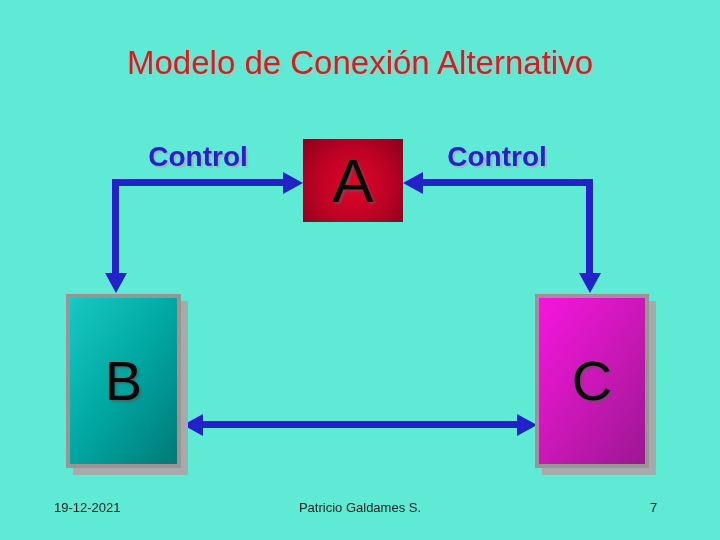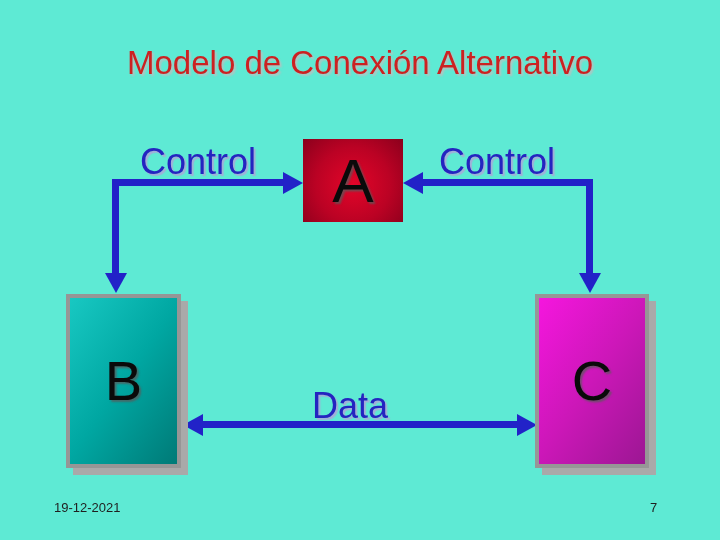--- a/index.html
+++ b/index.html
@@ -23,7 +23,7 @@
   
   .blue-label{
     position:absolute;
-    font-size:36px;font-weight:400;
+    font-size:28px;font-weight:700;
     color:#2424c0;
     text-shadow:2px 2px 1px rgba(168,168,216,0.9);
     text-align:center;

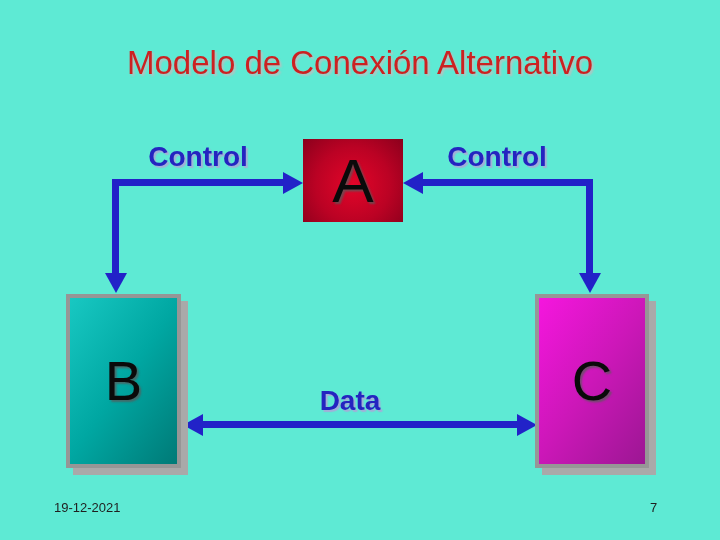--- a/index.html
+++ b/index.html
@@ -100,7 +100,6 @@
 
   <div class="blue-label control-left">Control</div>
   <div class="blue-label control-right">Control</div>
-  <div class="blue-label data-label">Data</div>
 
   <div class="aline hline-left"></div>
   <div class="ah ah-right head-into-a-left"></div>

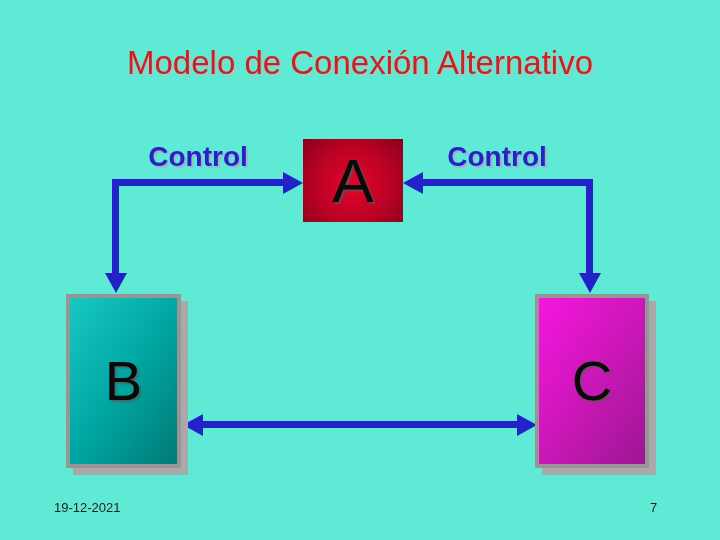--- a/index.html
+++ b/index.html
@@ -126,6 +126,7 @@
   </div>
 
   <div class="footer-item footer-date">19-12-2021</div>
+  <div class="footer-item footer-author">Patricio Galdames S.</div>
   <div class="footer-item footer-page">7</div>
 
 </div>

